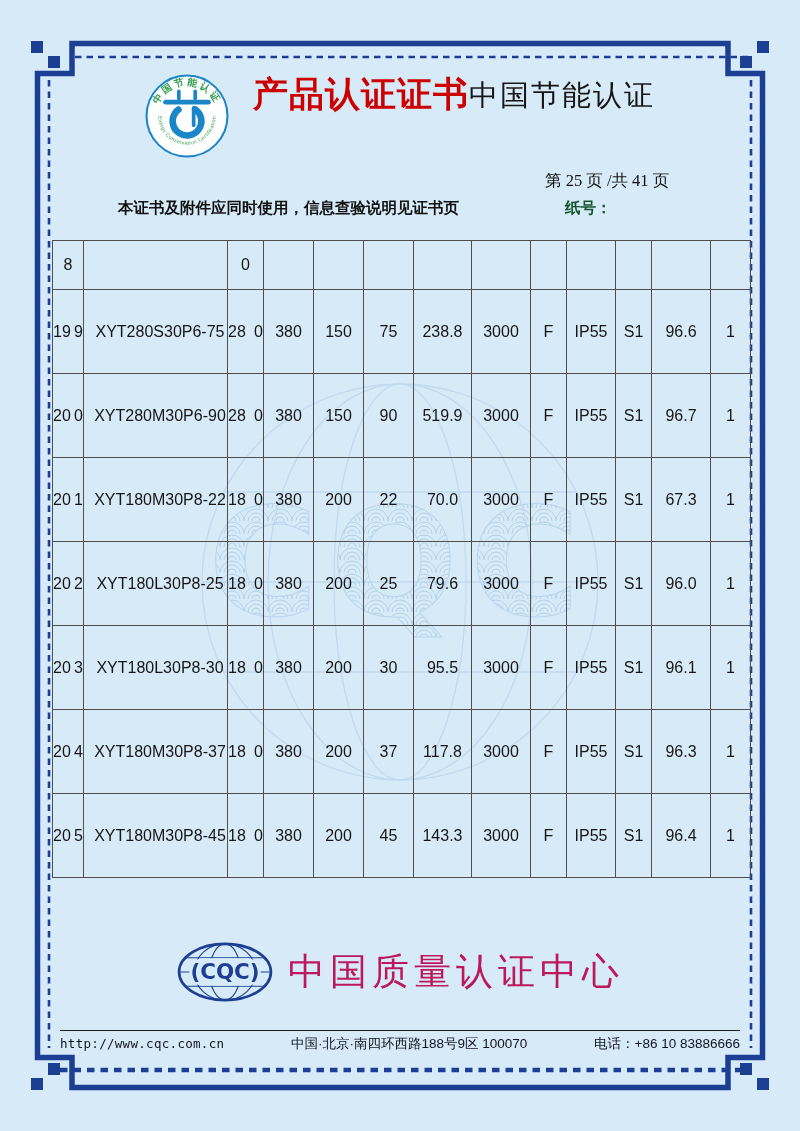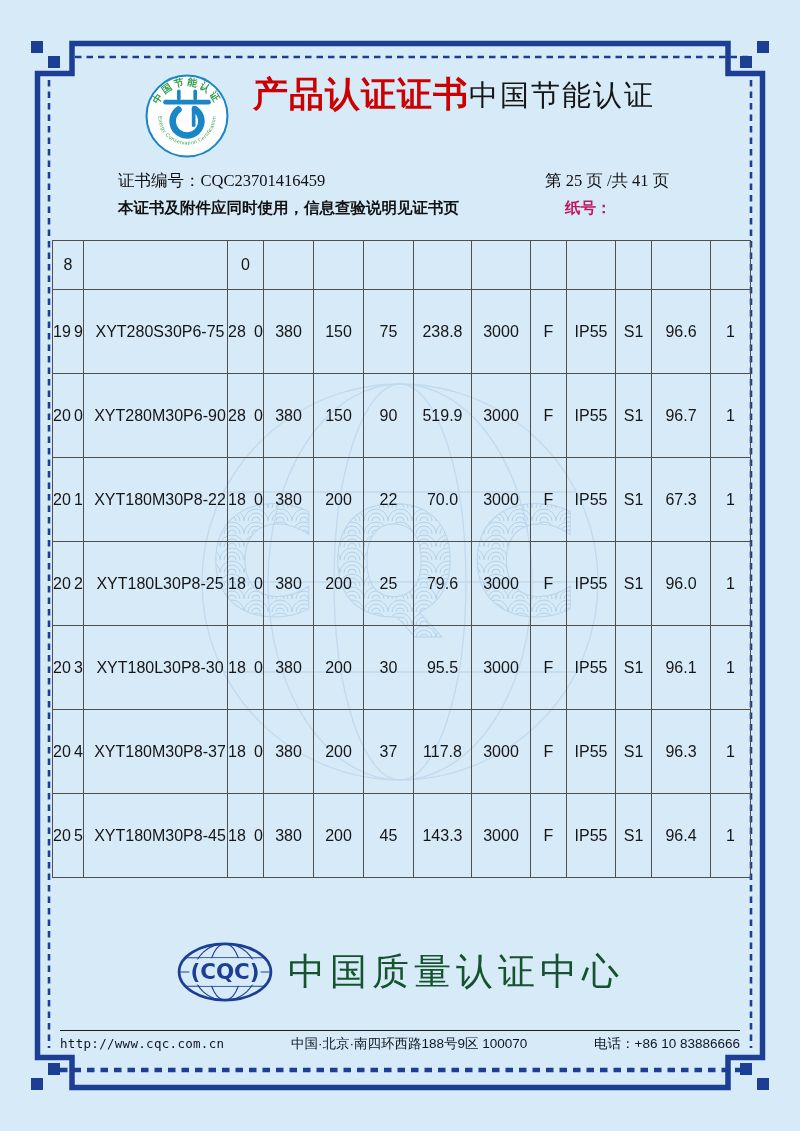--- a/index.html
+++ b/index.html
@@ -121,7 +121,6 @@
     </div>
   </div>
 
-  <div class="cert-line"><span>证书编号：</span><span>CQC23701416459</span></div>
   <div class="page-info">第 25 页 /共 41 页</div>
   <div class="note-line">本证书及附件应同时使用，信息查验说明见证书页</div>
   <div class="paper-line">纸号：</div>

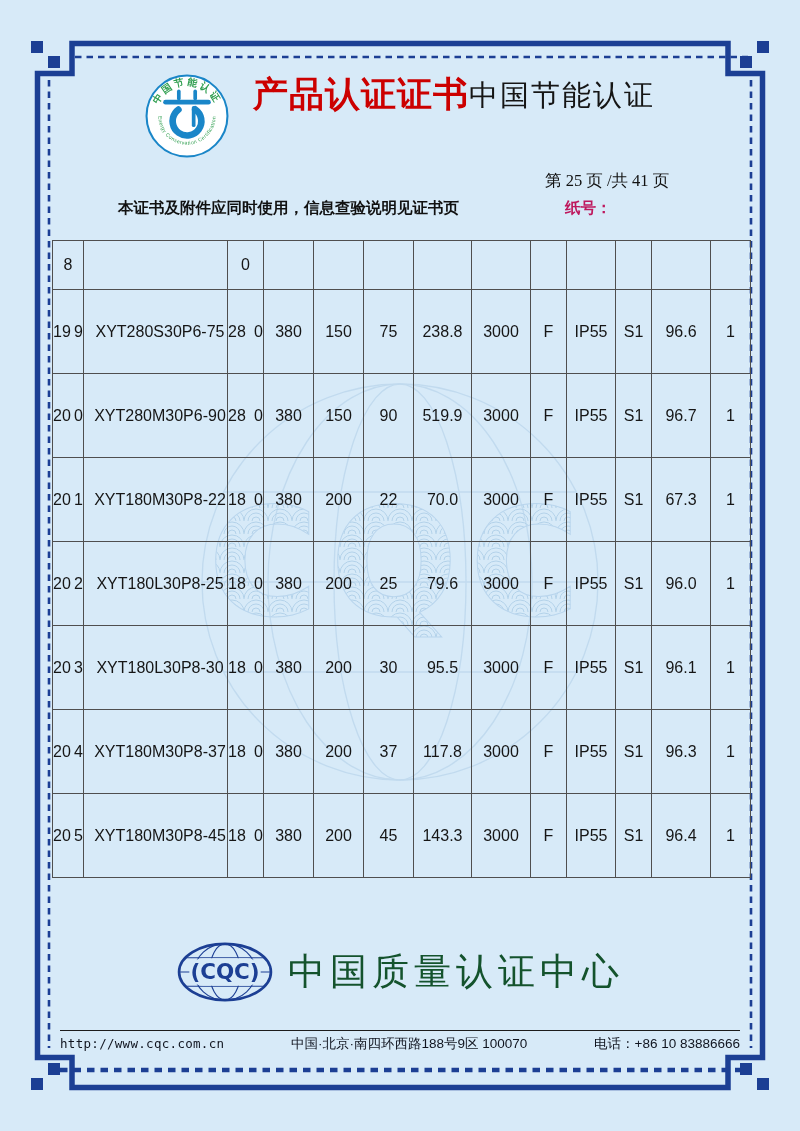--- a/index.html
+++ b/index.html
@@ -23,7 +23,7 @@
   .note-line{position:absolute;top:198px;left:118px;z-index:3;font-weight:bold;
              font-size:15.5px;color:#111}
   .paper-line{position:absolute;top:198px;left:565px;z-index:3;font-weight:bold;
-              font-size:15.5px;color:#be185d}
+              font-size:15.5px;color:#14532d}
 
   
   table.cert{position:absolute;left:52px;top:240px;z-index:3;border-collapse:collapse;

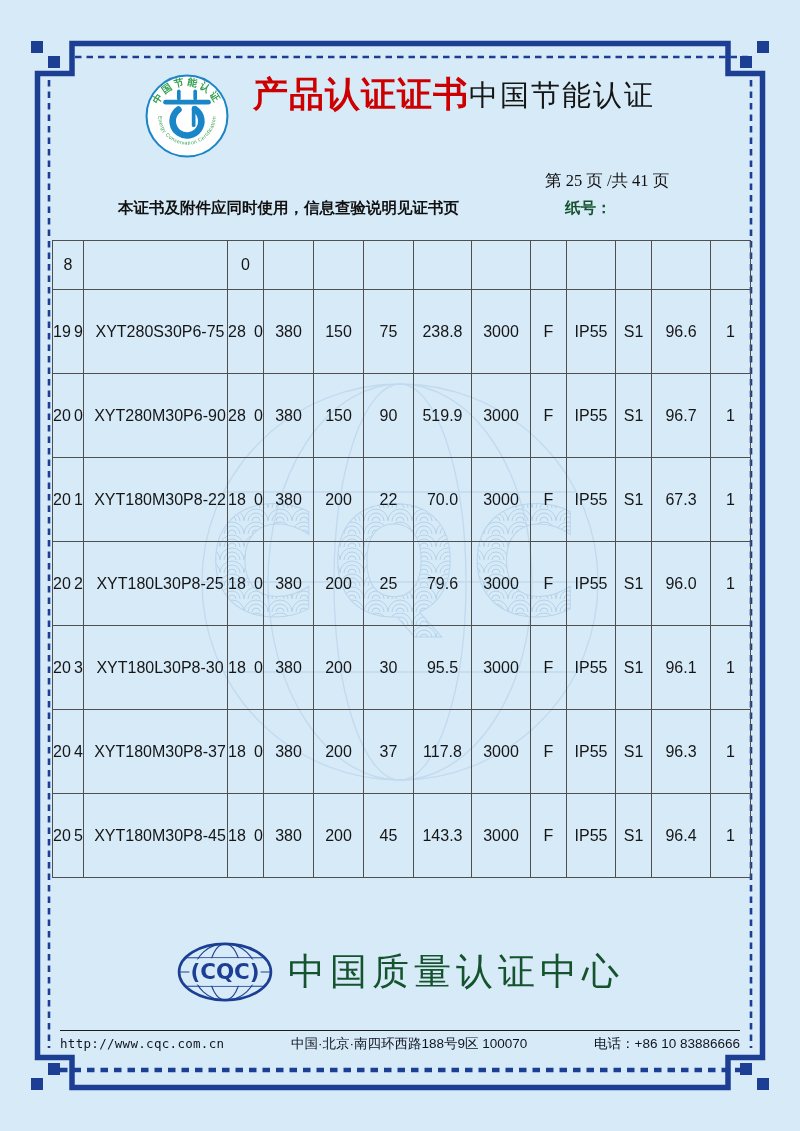--- a/index.html
+++ b/index.html
@@ -39,7 +39,7 @@
   
   .org{position:absolute;top:941px;left:0;width:100%;display:flex;justify-content:center;
        align-items:center;gap:14px;z-index:3}
-  .org-name{font-size:37px;color:#14532d;letter-spacing:5px}
+  .org-name{font-size:37px;color:#be185d;letter-spacing:5px}
   .rule{position:absolute;top:1030px;left:60px;width:680px;border-top:1.5px solid #1c1c1c;z-index:3}
   .footbar{position:absolute;top:1035px;left:60px;width:680px;display:flex;
            justify-content:space-between;align-items:baseline;z-index:3;color:#10141f}

